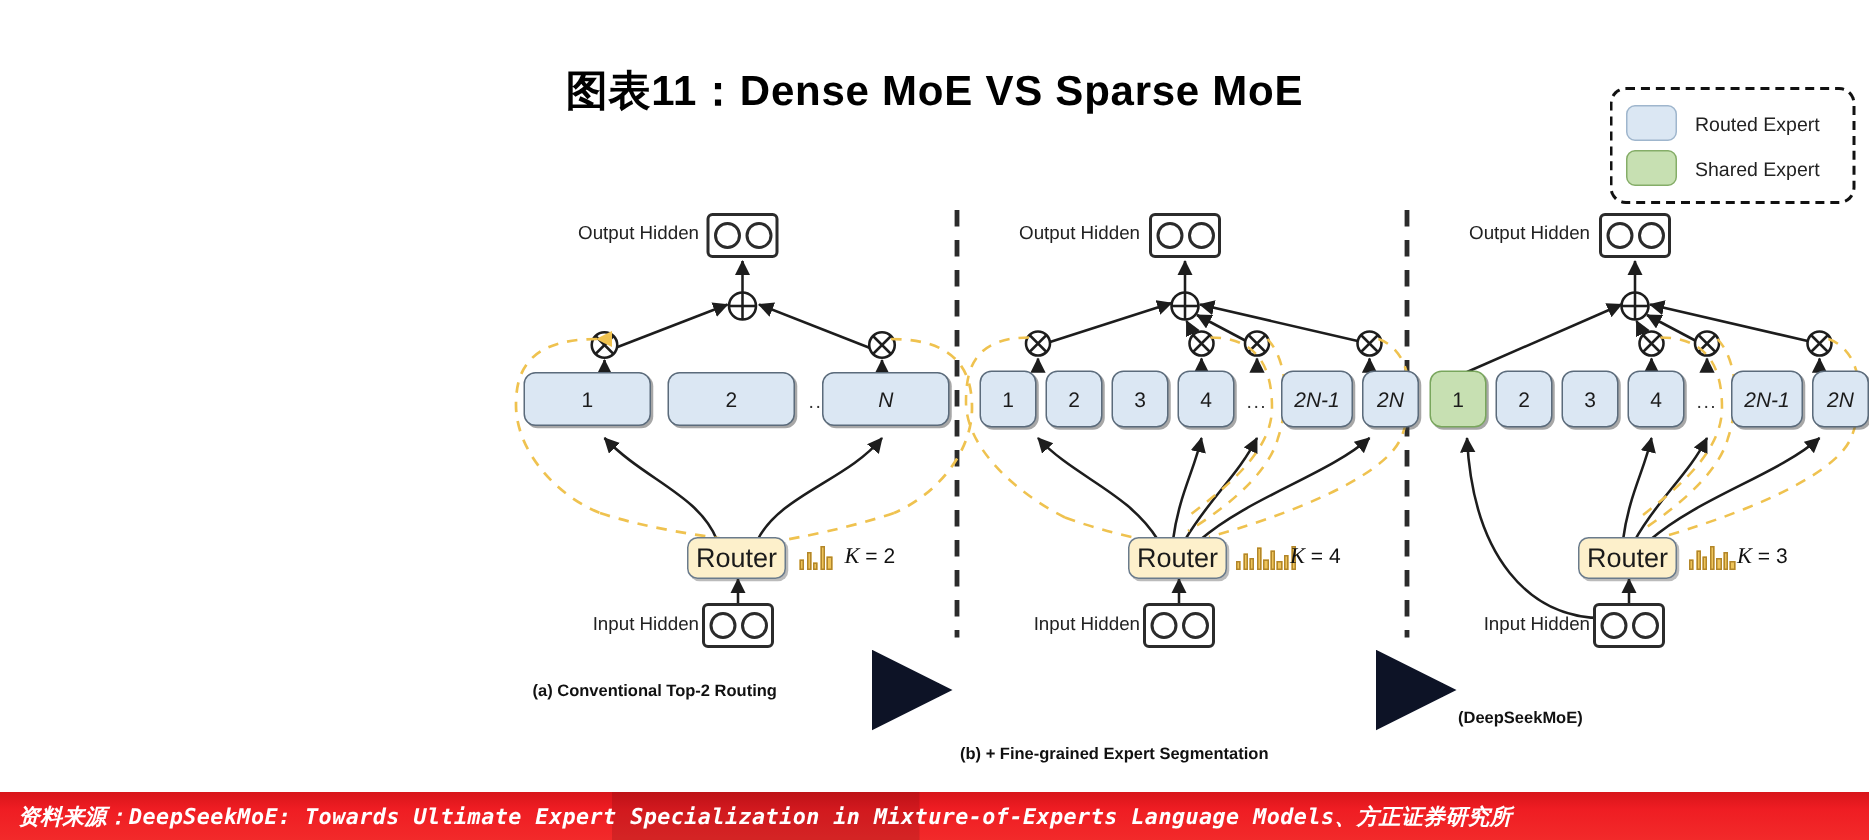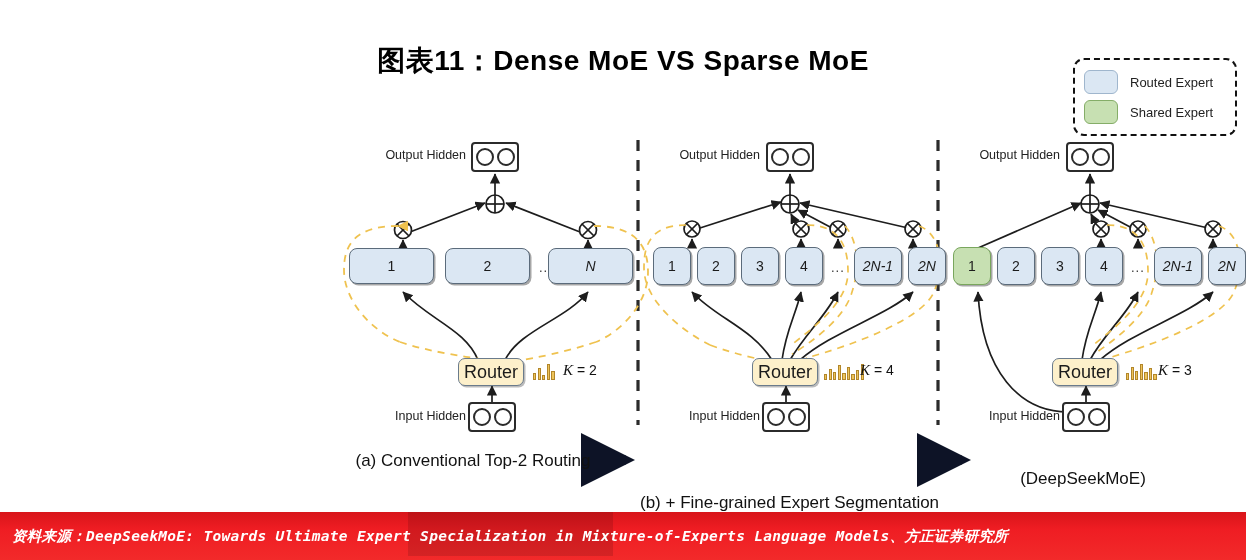--- a/index.html
+++ b/index.html
@@ -83,8 +83,8 @@
 
   
   .caption{
-    position:absolute;font-size:17px;font-weight:normal;color:#111;
-    white-space:nowrap;text-align:center;line-height:18px;
+    position:absolute;font-size:11px;font-weight:bold;color:#111;
+    white-space:nowrap;text-align:left;line-height:18px;
   }
 
   

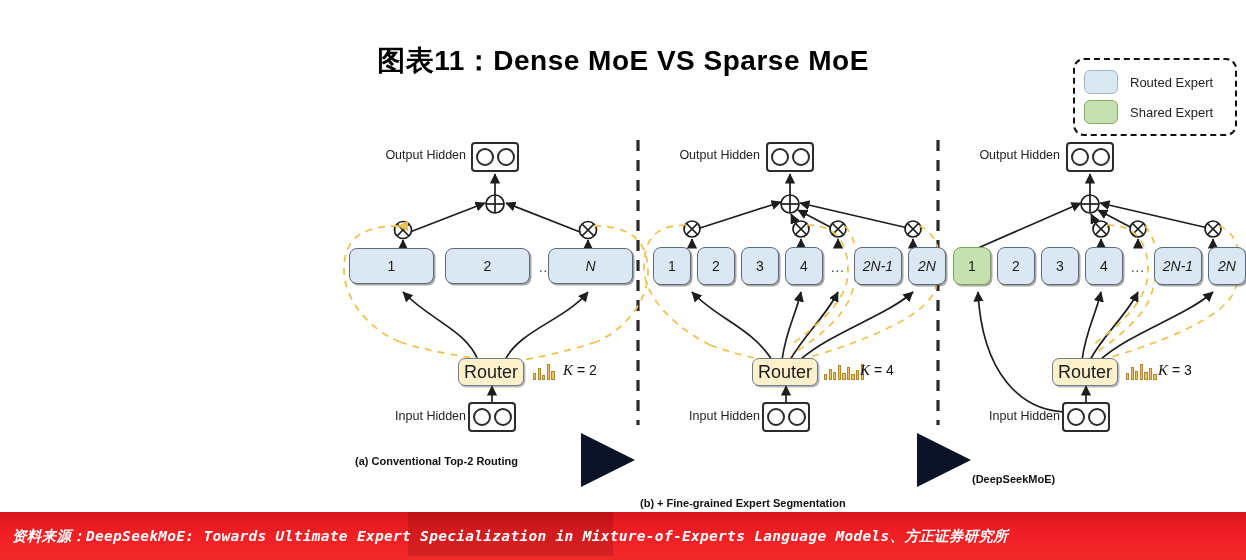--- a/index.html
+++ b/index.html
@@ -89,7 +89,7 @@
 
   
   .footer{
-    position:absolute;left:0;bottom:0;width:1246px;height:48px;
+    position:absolute;left:0;bottom:0;width:1246px;height:32px;
     background:linear-gradient(180deg,#d8151a 0%,#ef1d23 36%,#f22a2a 100%);
     display:flex;align-items:center;
   }

